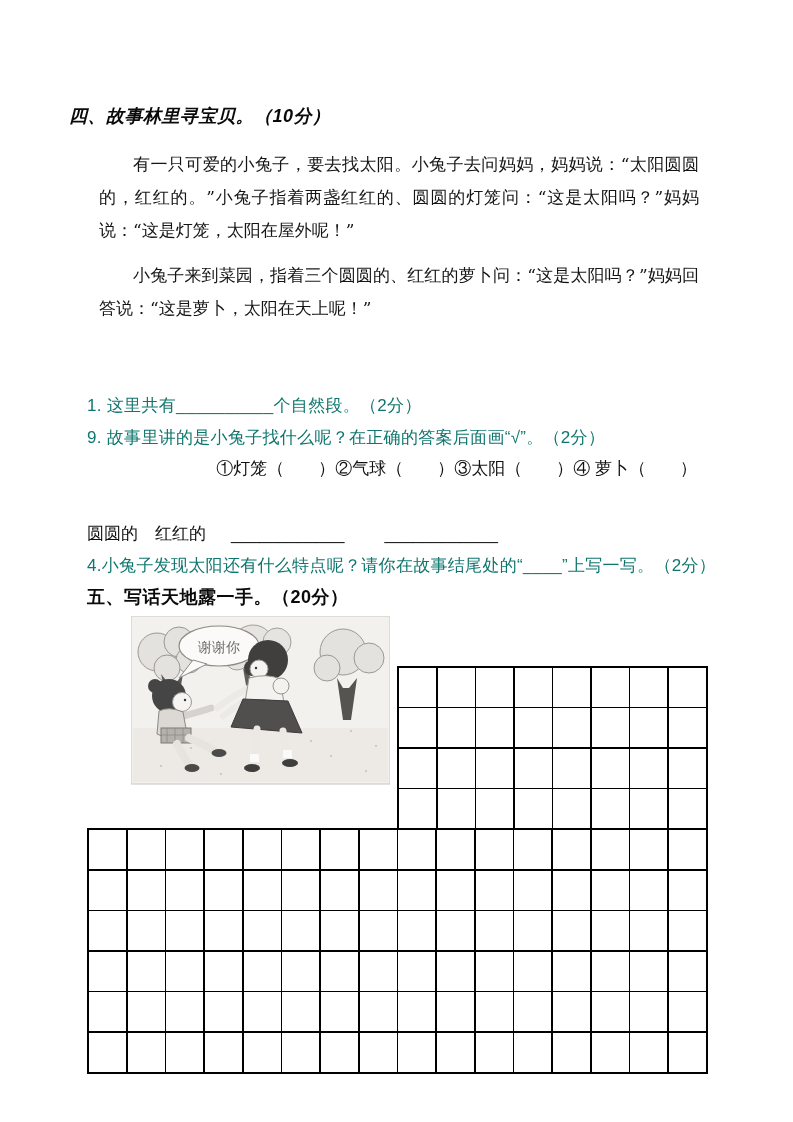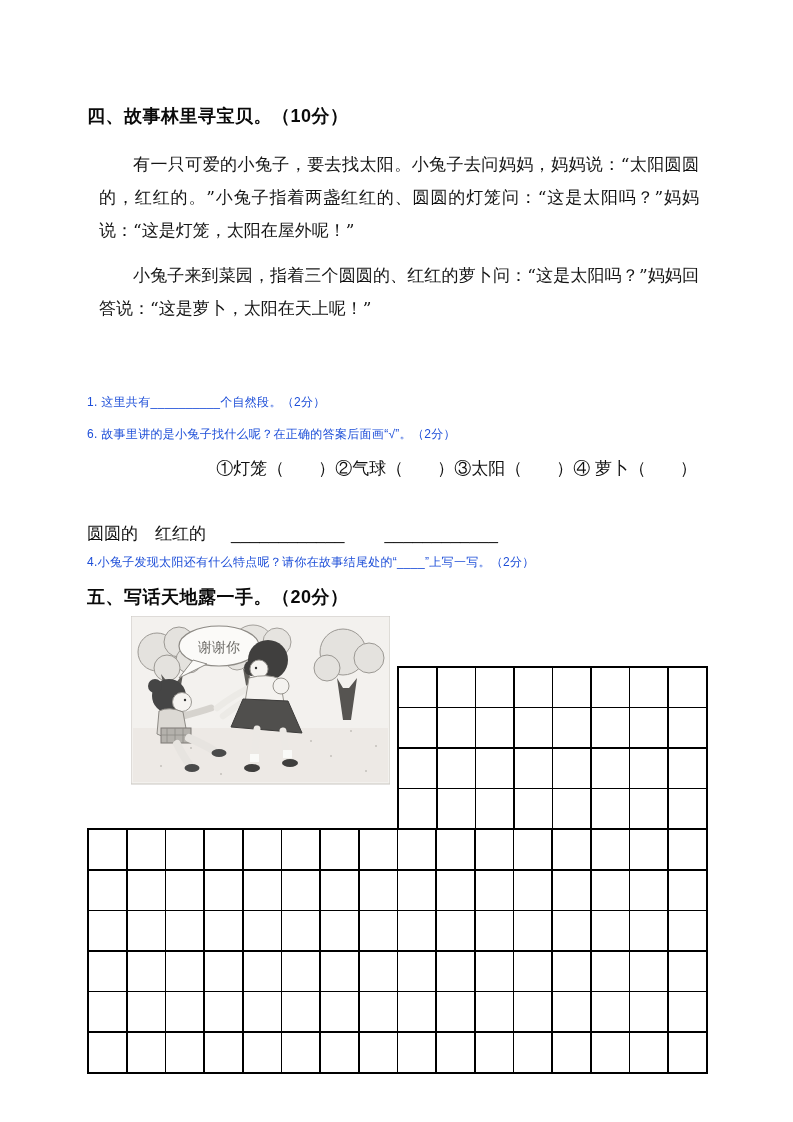--- a/index.html
+++ b/index.html
@@ -48,7 +48,7 @@
 
 <div class="page">
 
-  <div class="abs sec-title" style="left:87px;top:104px;">四、故事林里寻宝贝。（10分）</div>
+  <div class="abs sec-title" style="left:69px;top:104px;font-style:italic;">四、故事林里寻宝贝。（10分）</div>
 
   <div class="abs story">
     <p>有一只可爱的小兔子，要去找太阳。小兔子去问妈妈，妈妈说：“太阳圆圆的，红红的。”小兔子指着两盏红红的、圆圆的灯笼问：“这是太阳吗？”妈妈说：“这是灯笼，太阳在屋外呢！”</p>

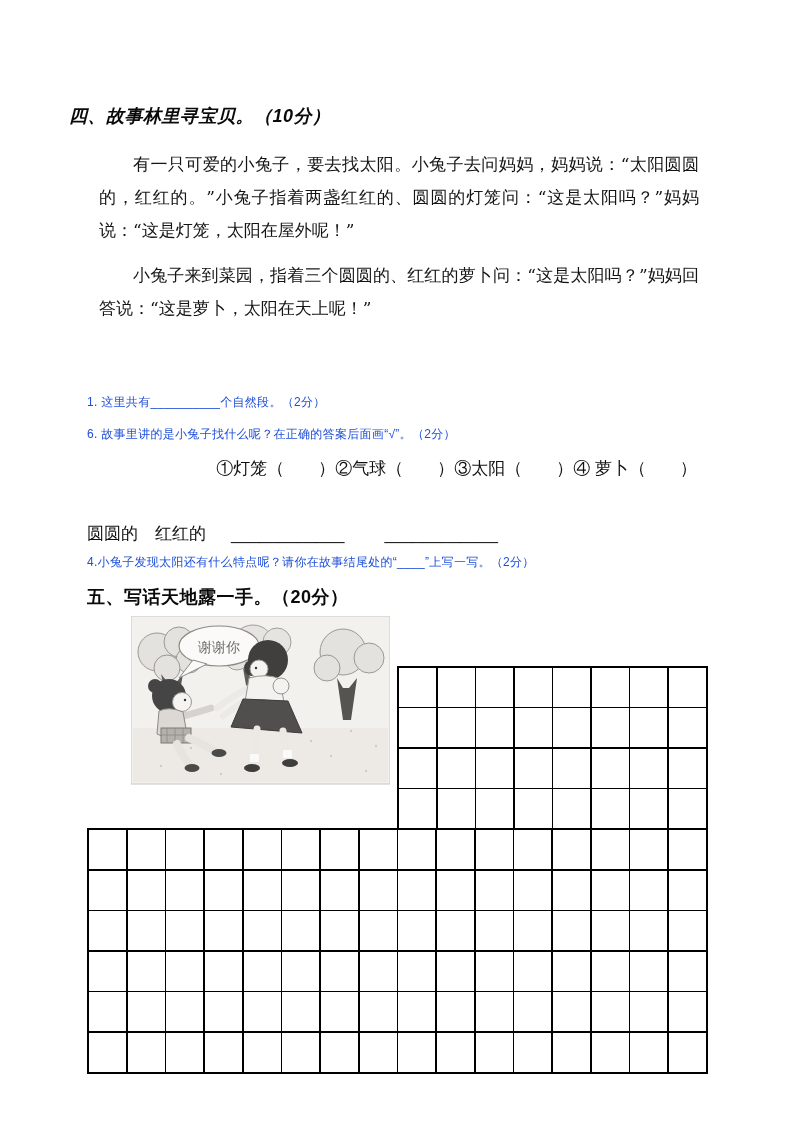--- a/index.html
+++ b/index.html
@@ -21,7 +21,7 @@
   .story p{margin:12px;text-indent:2em;}
   .qline{
     font-family:"Liberation Sans",sans-serif;
-    font-size:12px;color:#1d4ed8;letter-spacing:0.3px;white-space:nowrap;
+    font-size:17px;color:#0f766e;letter-spacing:0.3px;white-space:nowrap;
   }
   .optrow{
     left:87px;width:610px;display:flex;justify-content:flex-end;

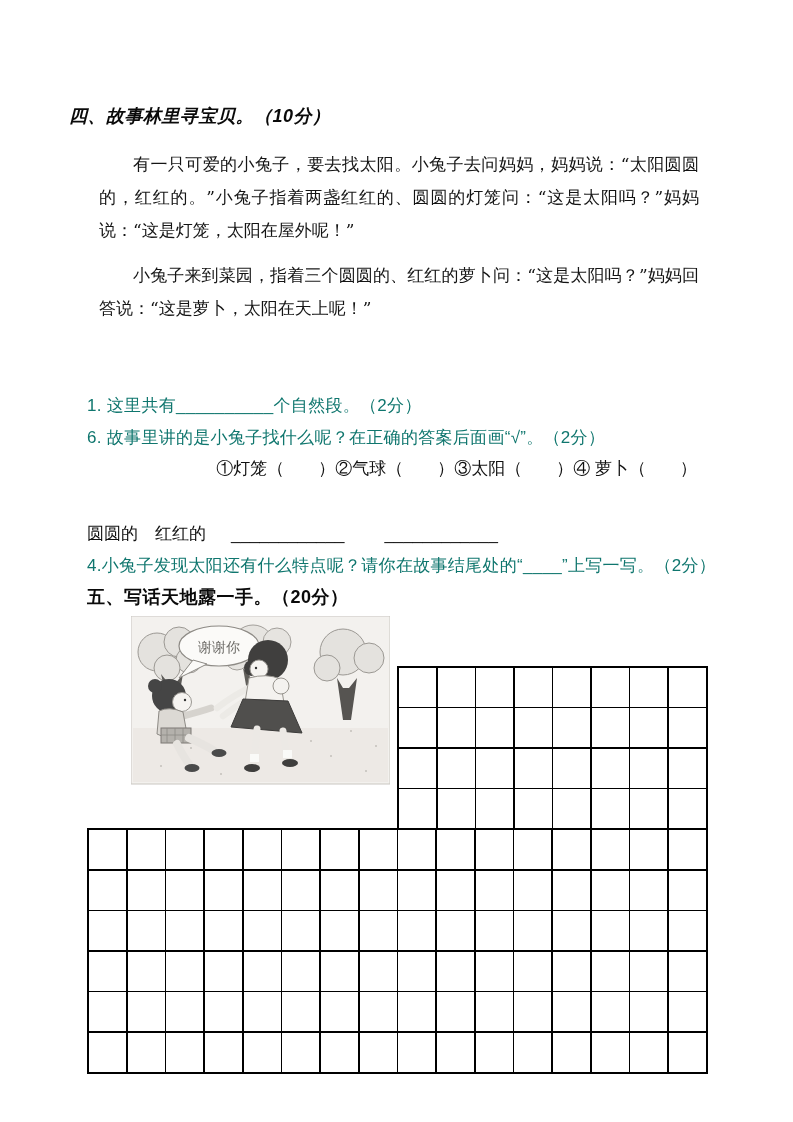--- a/index.html
+++ b/index.html
@@ -57,7 +57,7 @@
 
   <div class="abs qline" style="left:87px;top:394px;">1. 这里共有__________个自然段。（2分）</div>
 
-  <div class="abs qline" style="left:87px;top:426px;">6. 故事里讲的是小兔子找什么呢？在正确的答案后面画“√”。（2分）</div>
+  <div class="abs qline" style="left:87px;top:426px;">9. 故事里讲的是小兔子找什么呢？在正确的答案后面画“√”。（2分）</div>
 
   <div class="abs optrow" style="top:457px;">
     <span>①灯笼（　　）</span>

